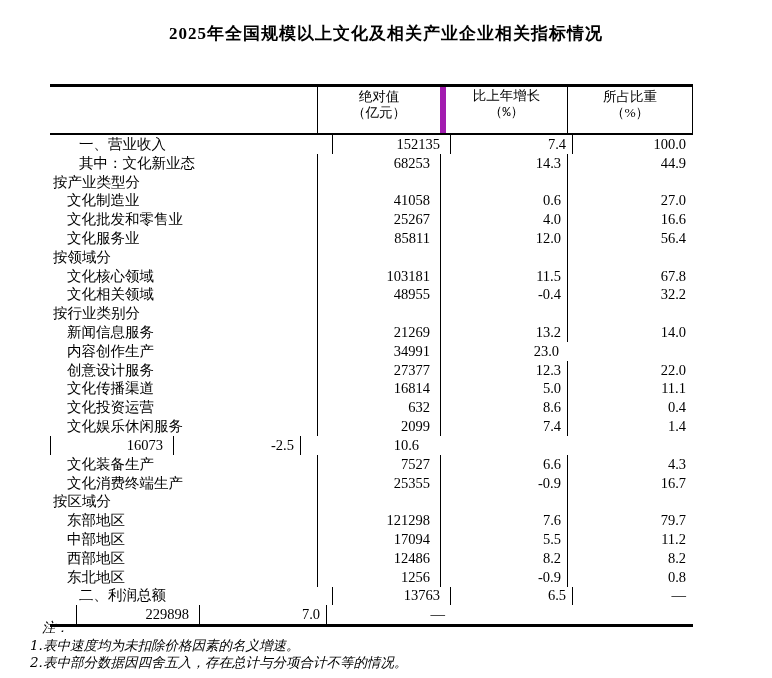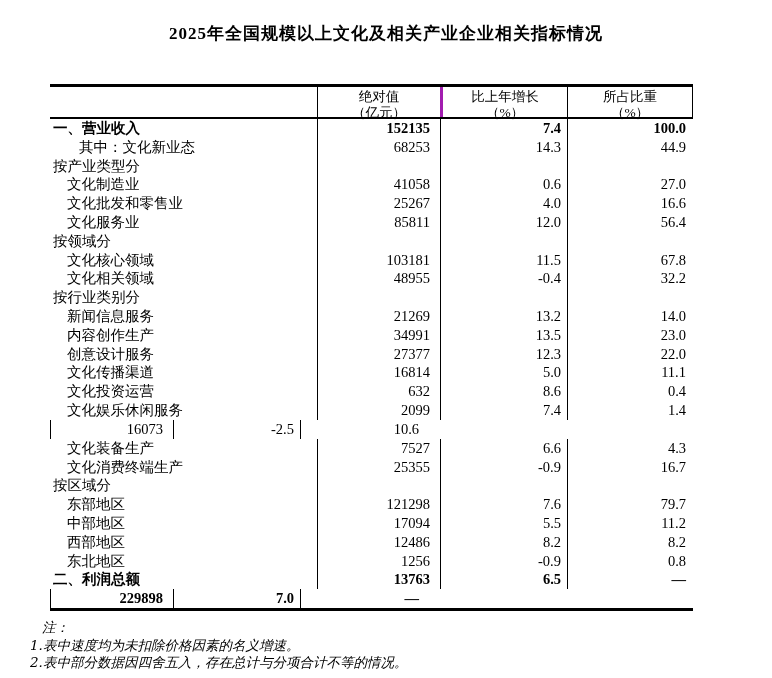--- a/index.html
+++ b/index.html
@@ -14,7 +14,7 @@
   .stat-table { position:absolute; left:50px; top:84px; width:643px;
     border-top:3px solid #000; border-bottom:3px solid #000; }
 
-  .thead { display:flex; height:32px; border-bottom:2px solid #000; }
+  .thead { display:flex; height:48px; border-bottom:2px solid #000; }
   .hc { font-size:13.5px; text-align:center; line-height:16px; padding-top:2px; }
   .hc0 { width:267px; }
   .hc1 { width:123px; border-left:1px solid #000; }

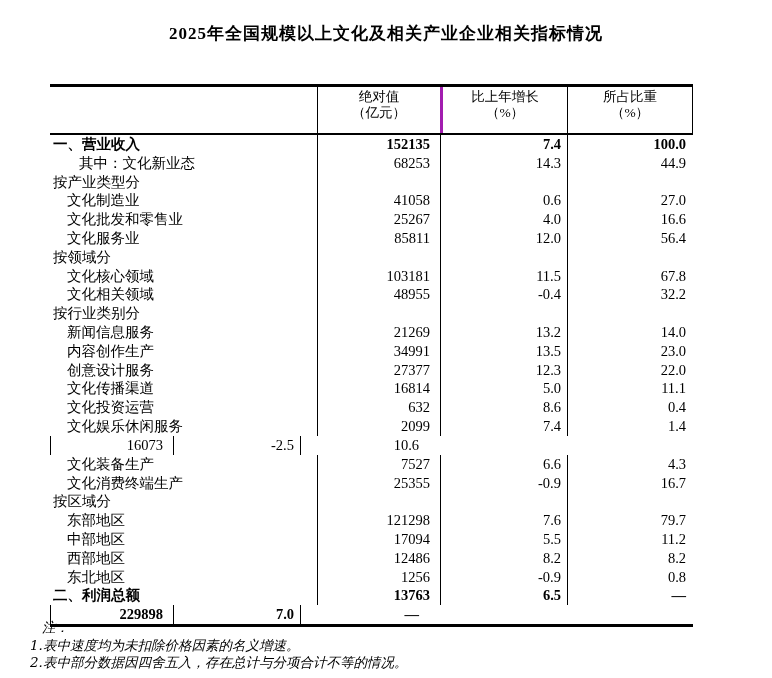--- a/index.html
+++ b/index.html
@@ -18,7 +18,7 @@
   .hc { font-size:13.5px; text-align:center; line-height:16px; padding-top:2px; }
   .hc0 { width:267px; }
   .hc1 { width:123px; border-left:1px solid #000; }
-  .hc2 { width:127px; border-left:3px solid #a21caf; }
+  .hc2 { width:127px; border-left:6px solid #a21caf;font-family:Liberation Mono, monospace; }
   .hc3 { width:126px; border-left:1px solid #000; border-right:1px solid #000;text-align:center; }
 
   .tbody { width:100%; }

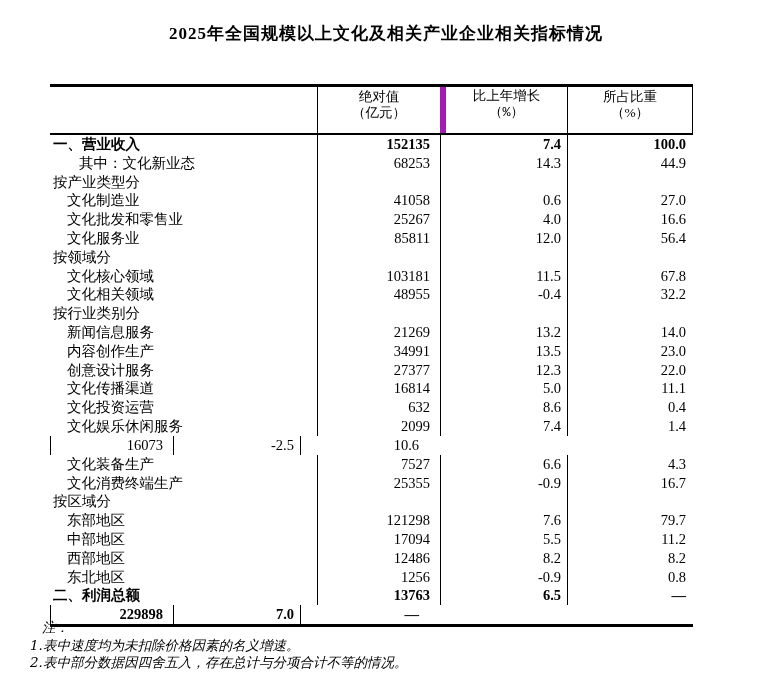--- a/index.html
+++ b/index.html
@@ -23,7 +23,7 @@
 
   .tbody { width:100%; }
   .trow { display:flex; height:18.82px; font-size:14.5px; }
-  .trow.bold { font-weight:bold; }
+  .trow.bold { font-weight:normal;margin-left:26px; }
   .c { height:100%; display:flex; align-items:center; overflow:hidden; white-space:nowrap; }
   .c0 { width:267px; }
   .c0.ind0 { padding-left:3px; }

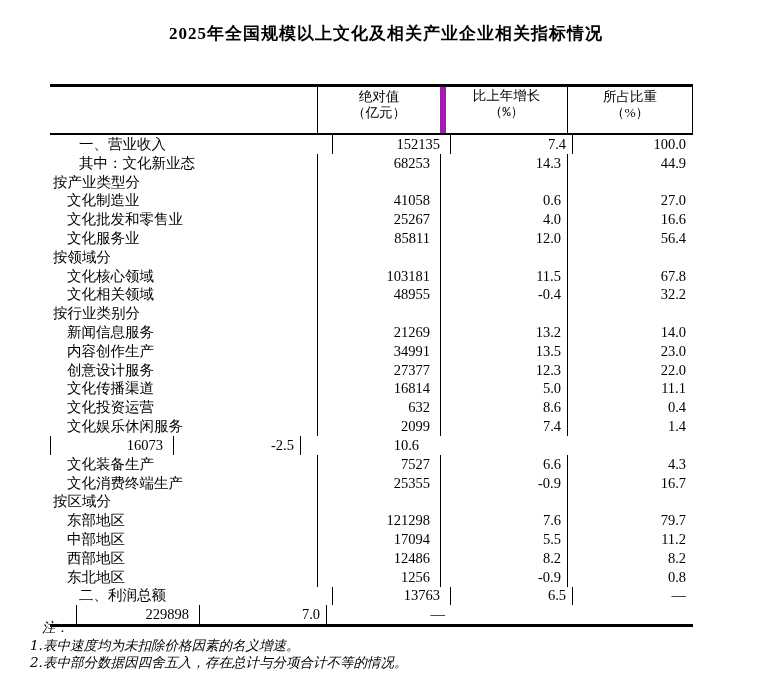--- a/index.html
+++ b/index.html
@@ -129,7 +129,6 @@
       <div class="trow">
         <div class="c c0 ind1">内容创作生产</div>
         <div class="c c1">34991</div>
-        <div class="c c2">13.5</div>
         <div class="c c3">23.0</div>
       </div>
       <div class="trow">

